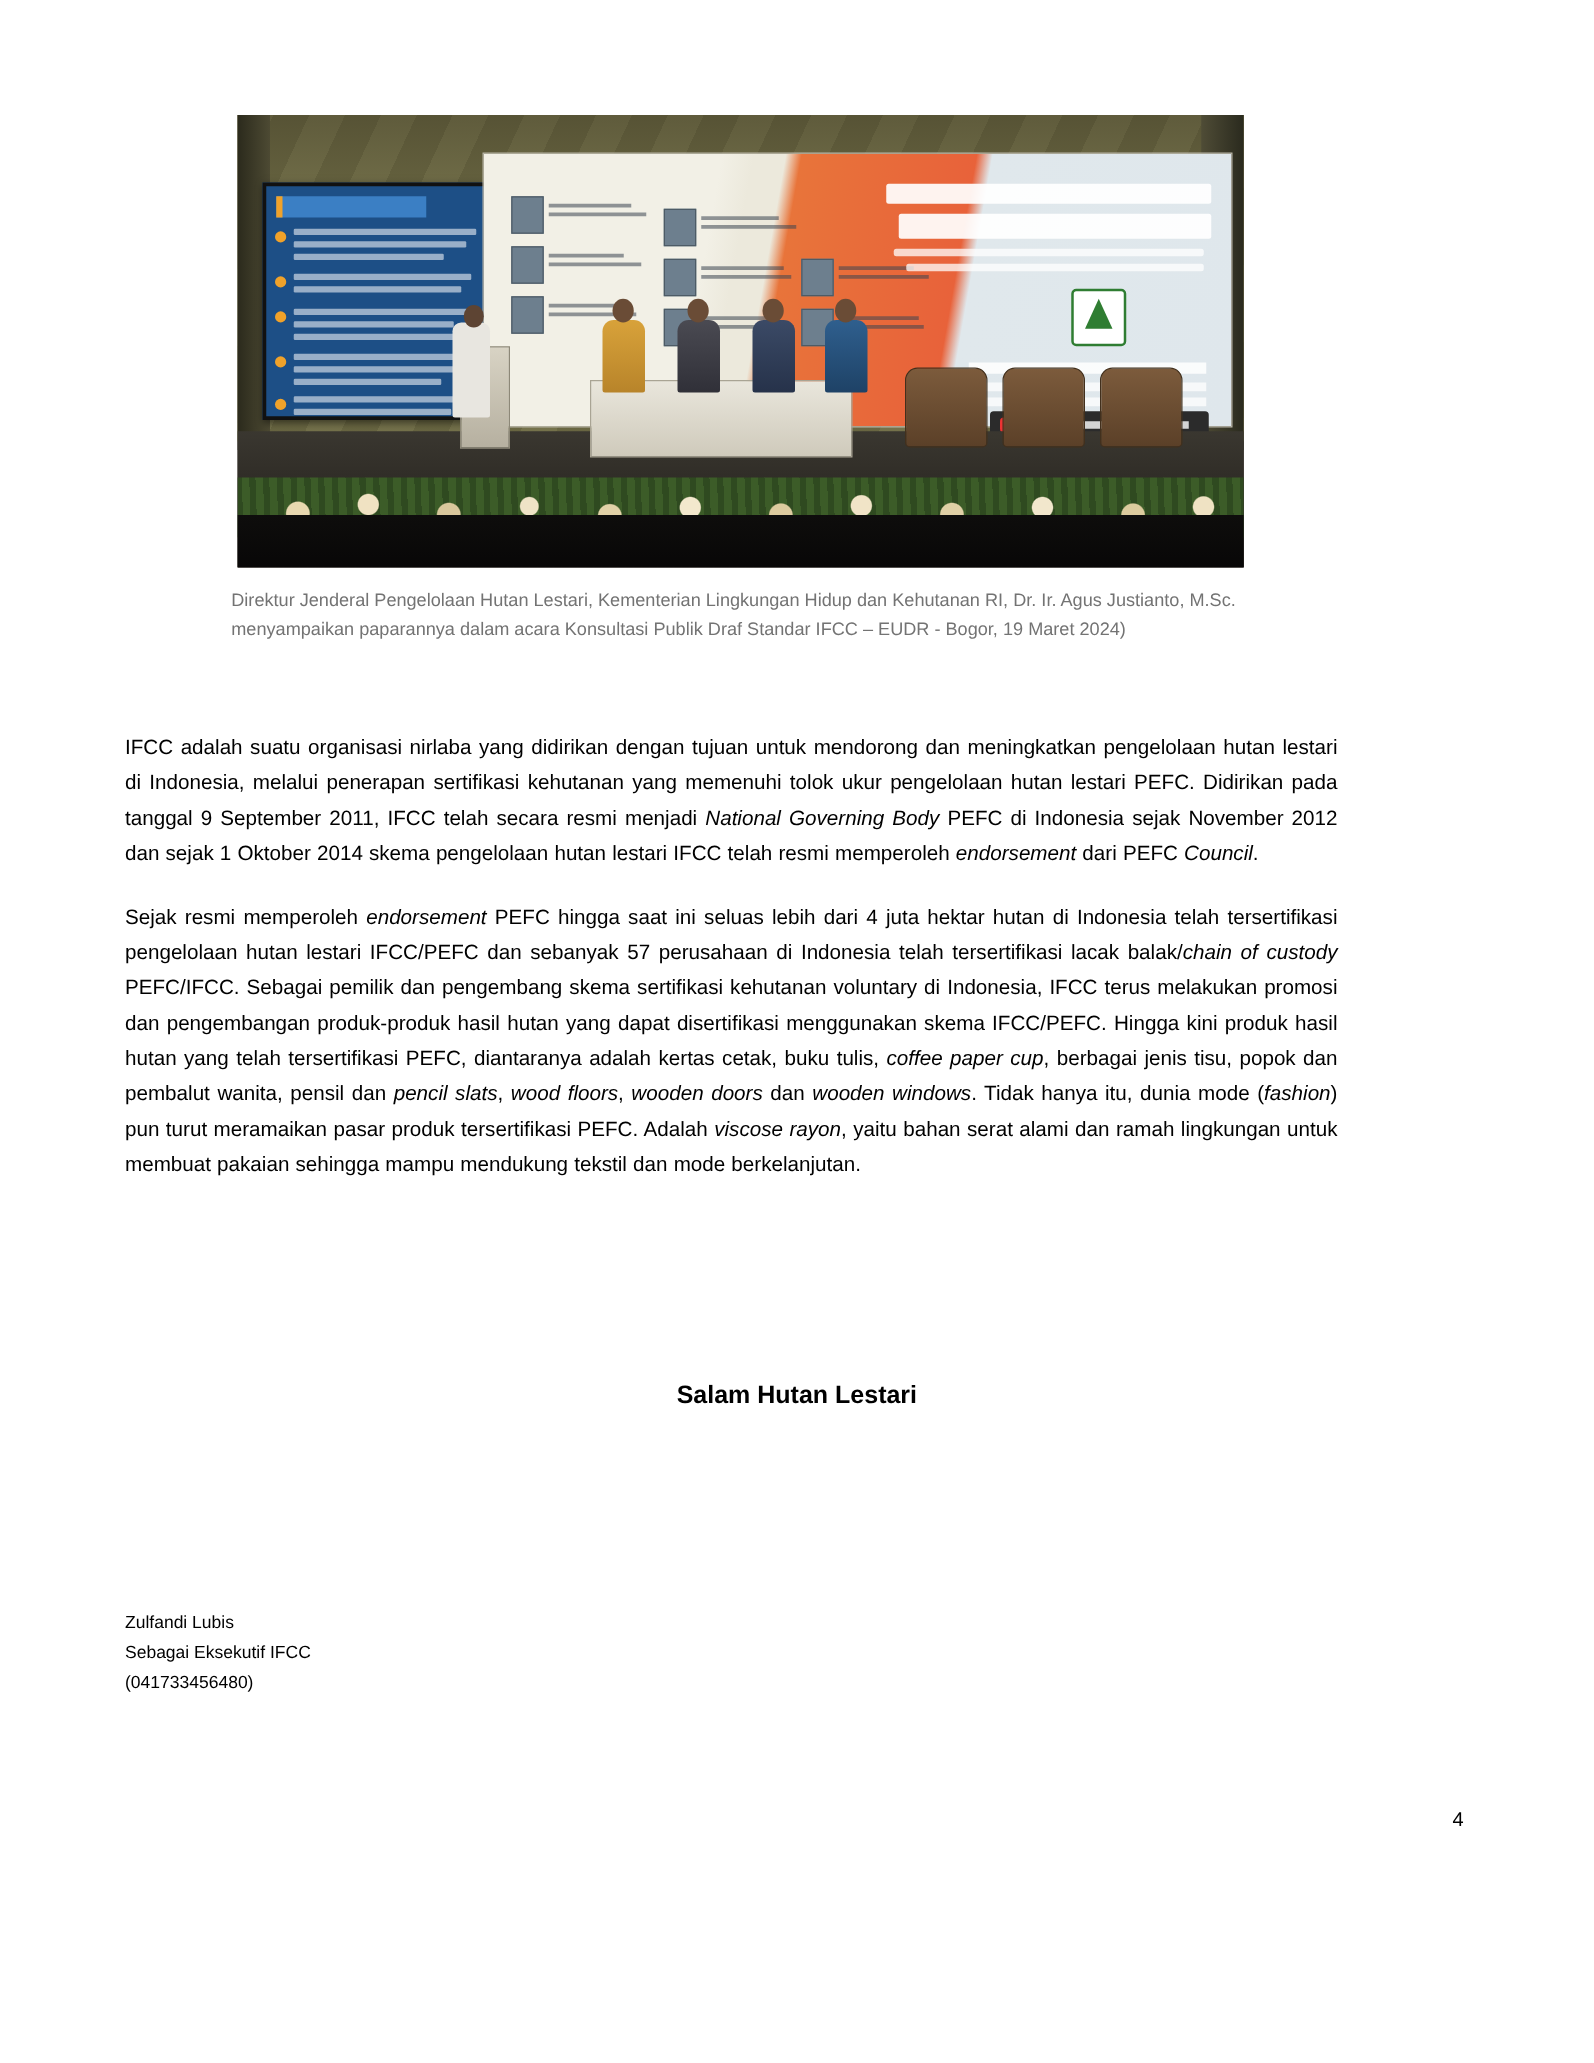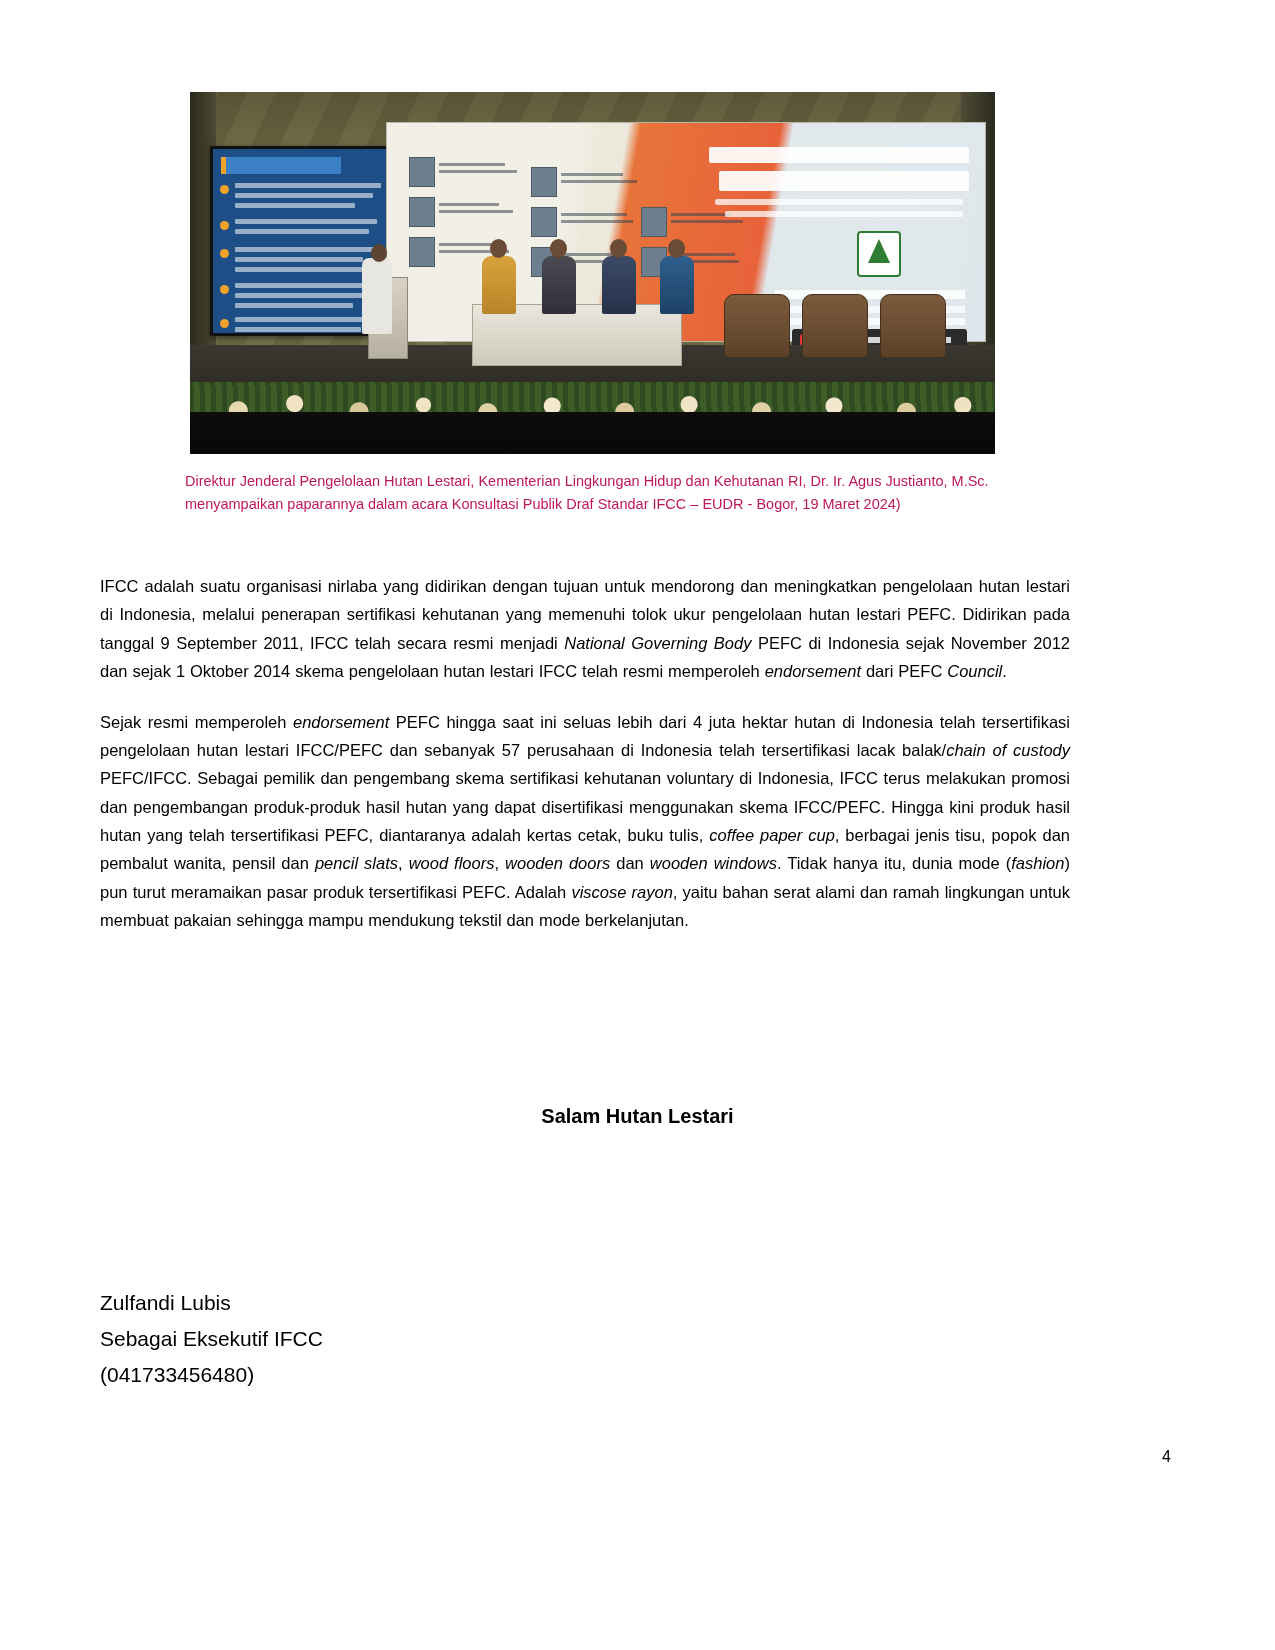--- a/index.html
+++ b/index.html
@@ -254,7 +254,7 @@
     width: 830px;
     font-size: 14.5px;
     line-height: 1.62;
-    color: #be185d;
+    color: #737373;
     text-align: left;
   }
 

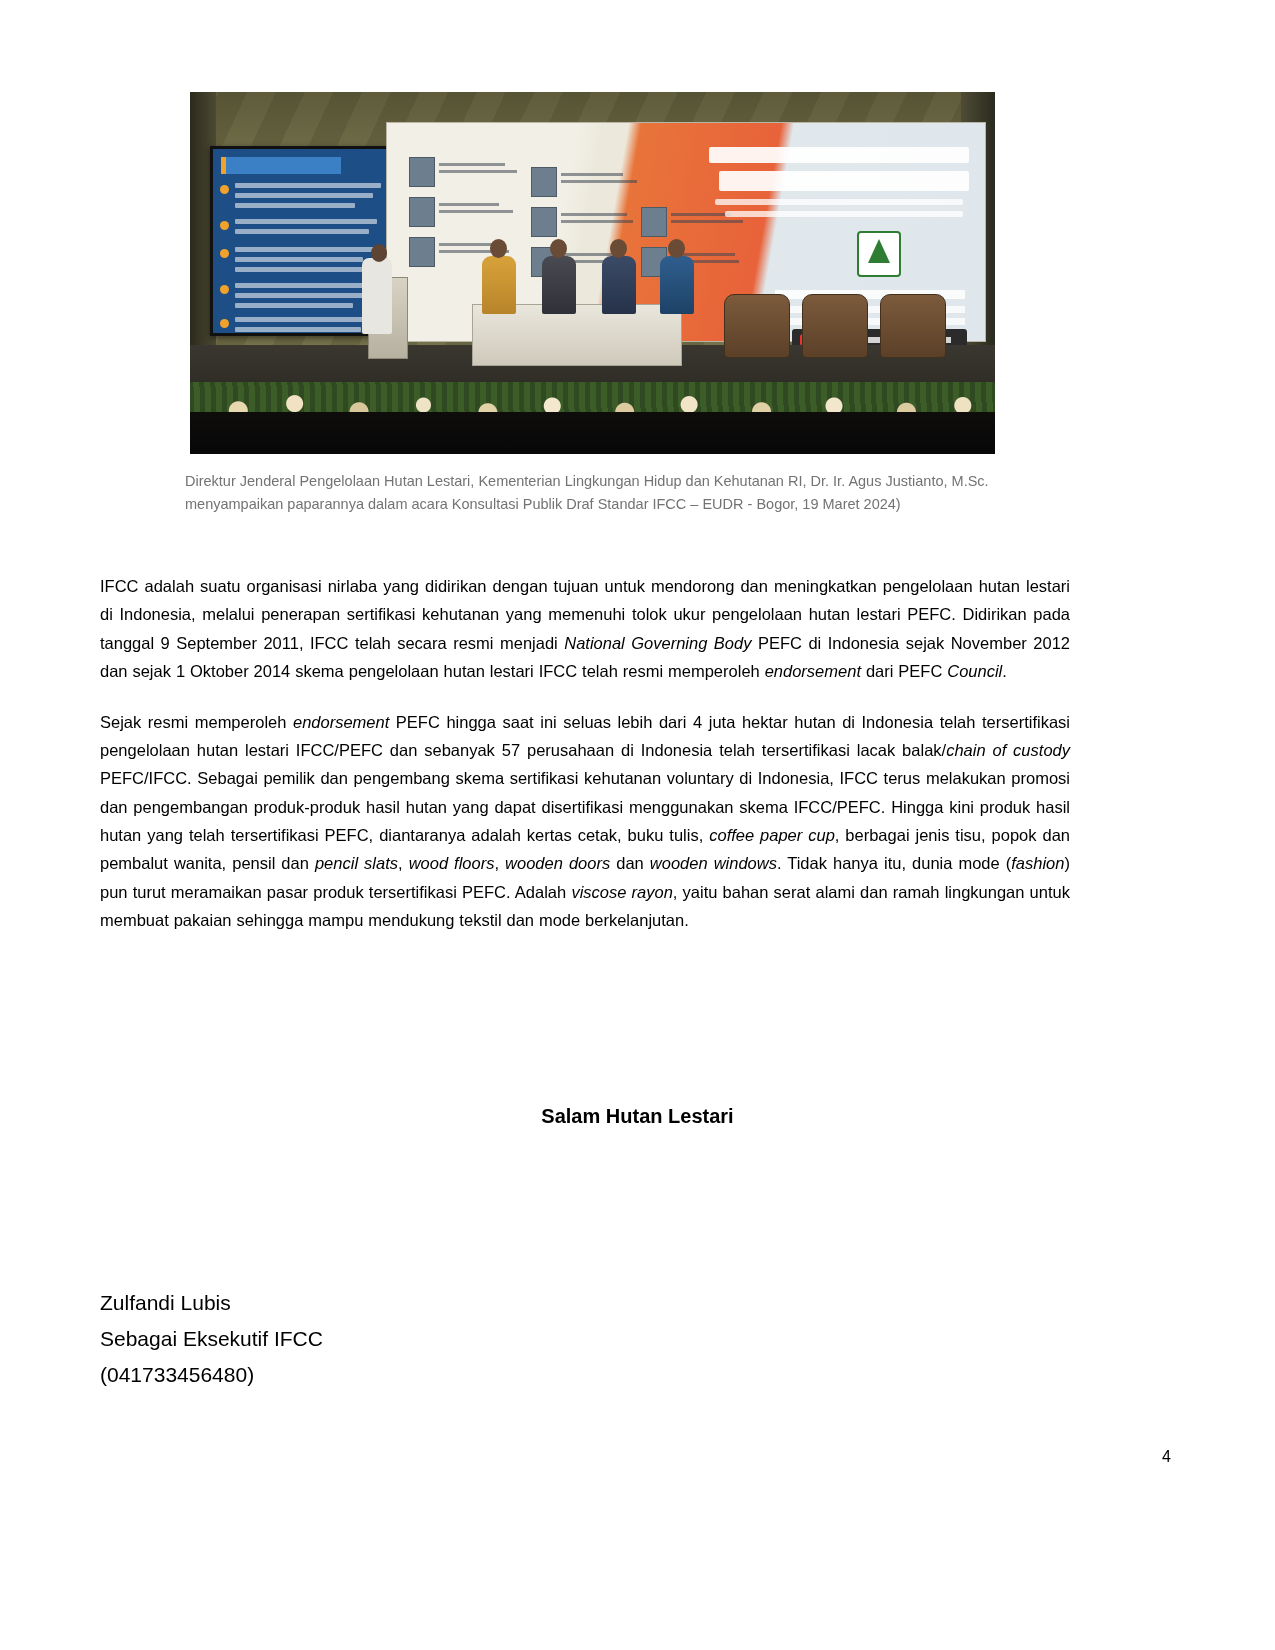--- a/index.html
+++ b/index.html
@@ -276,7 +276,7 @@
     font-size: 16.5px;
     line-height: 1.72;
     text-align: justify;
-    margin: 0 0 22px 0;
+    margin: 12px 0 22px 0;
     word-spacing: .02em;
   }
   p.body i { font-style: italic; }

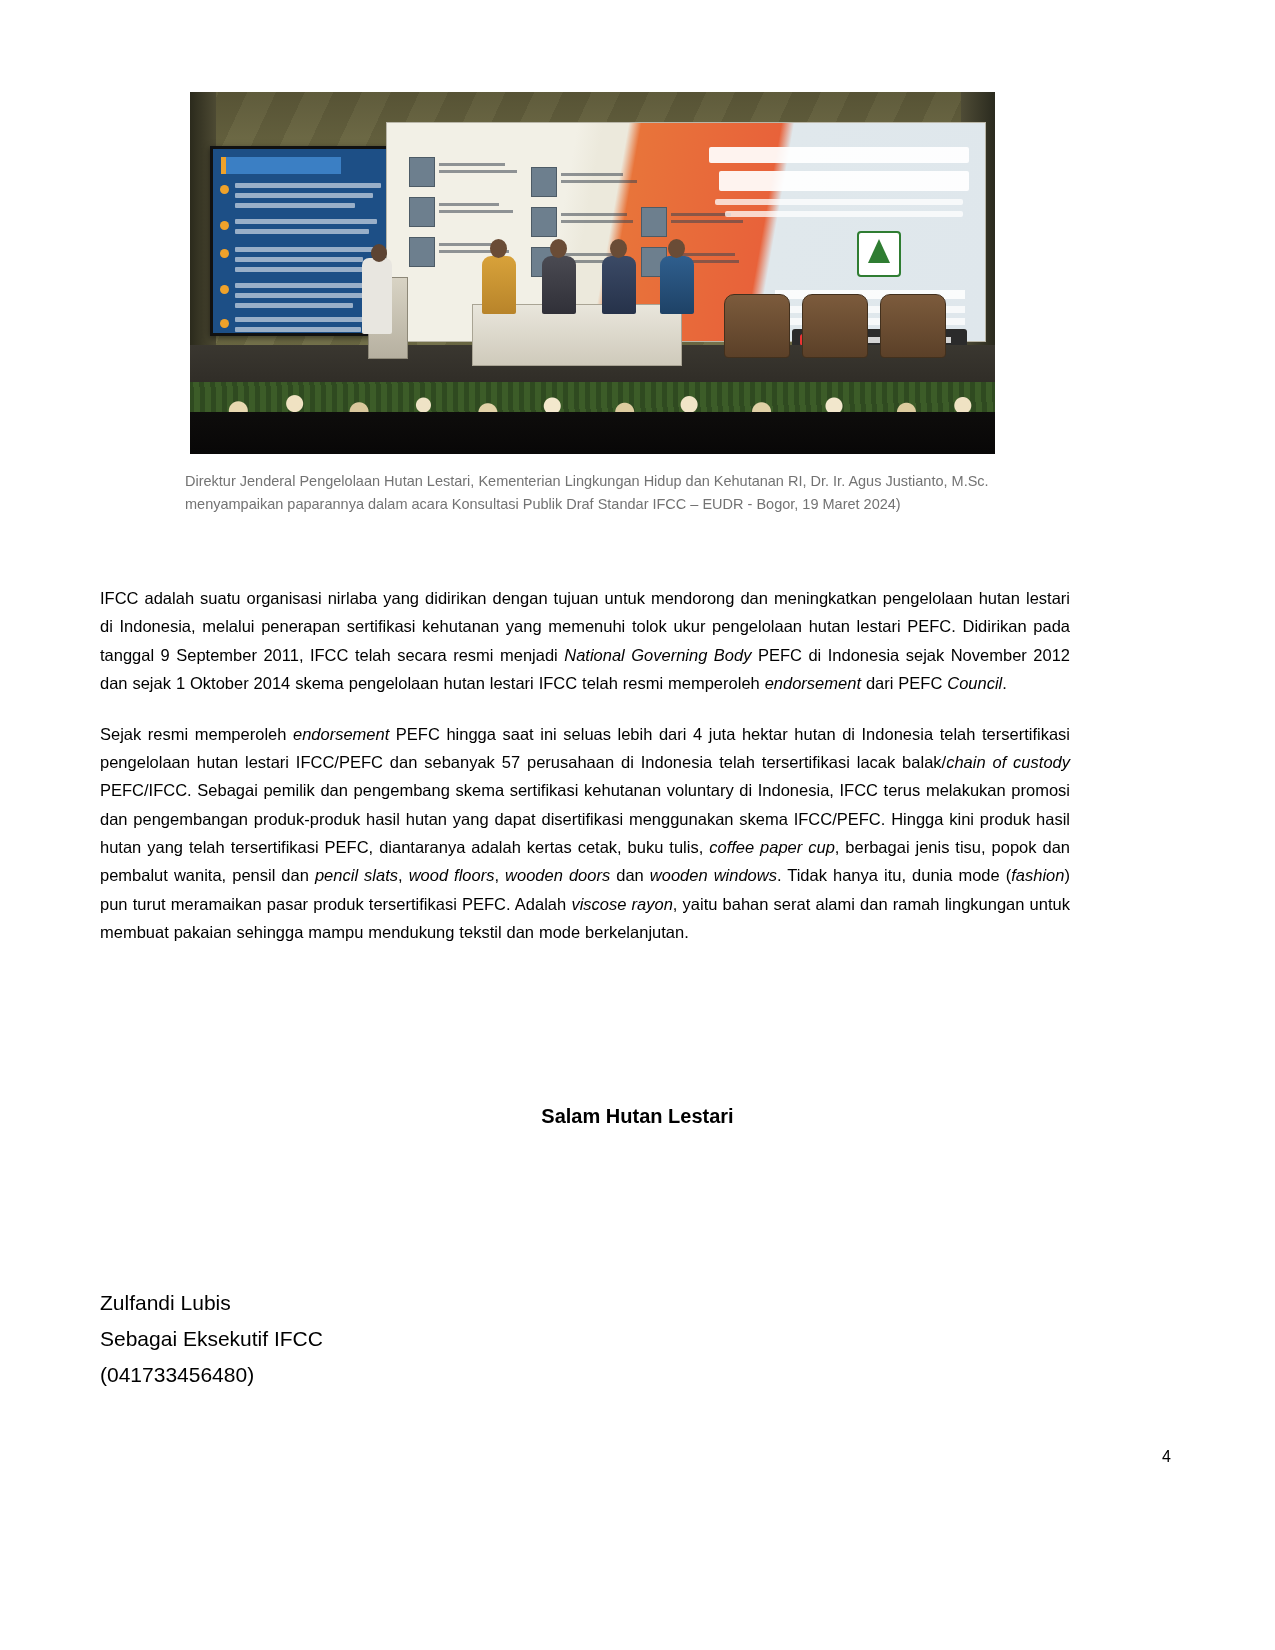--- a/index.html
+++ b/index.html
@@ -303,7 +303,7 @@
     position: absolute;
     left: 100px;
     top: 1285px;
-    font-size: 21px;
+    font-size: 14px;
     line-height: 1.72;
   }
   .signature div { white-space: nowrap; }

